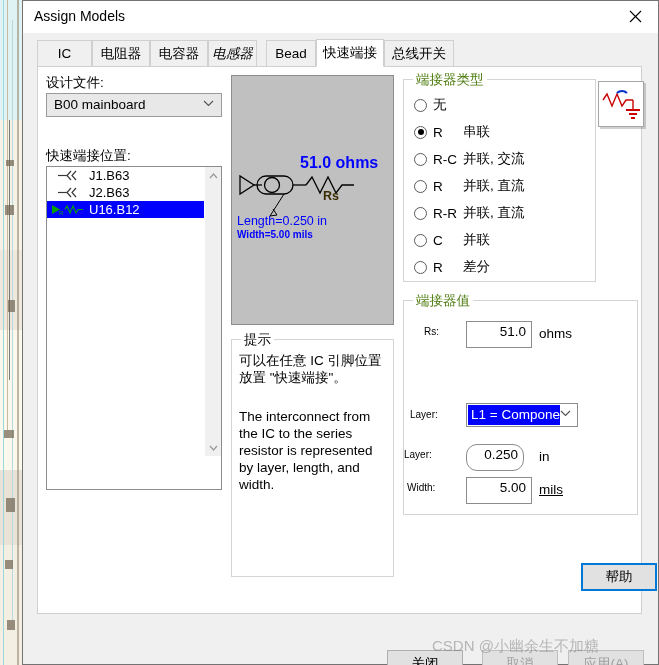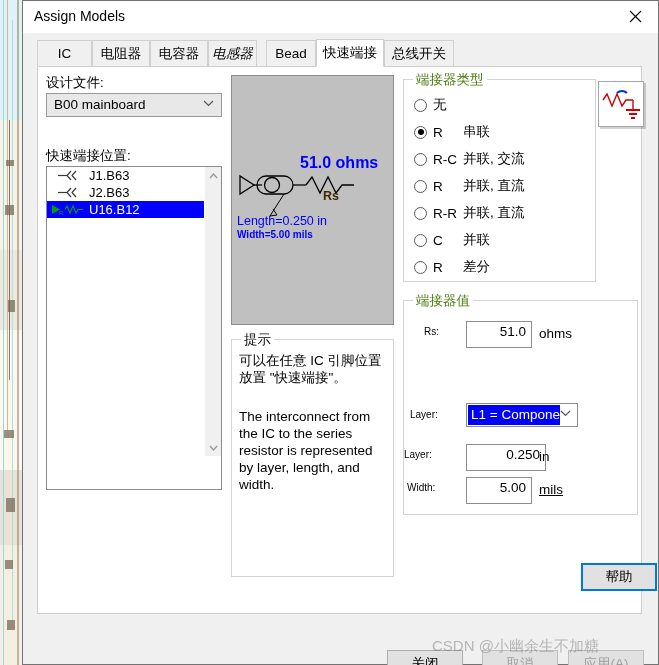--- a/index.html
+++ b/index.html
@@ -600,7 +600,7 @@
         </div>
 
         <div class="field-label" style="left:0px;top:148px;width:58px;">Layer:</div>
-        <div class="field-box" style="left:62px;top:143px;width:80px;height:27px;">0.250</div>
+        <div class="field-box" style="left:62px;top:143px;width:58px;height:27px;border-radius:11px;">0.250</div>
         <div class="field-unit" style="left:135px;top:148px;">in</div>
 
         <div class="field-label" style="left:3px;top:181px;width:55px;">Width:</div>

